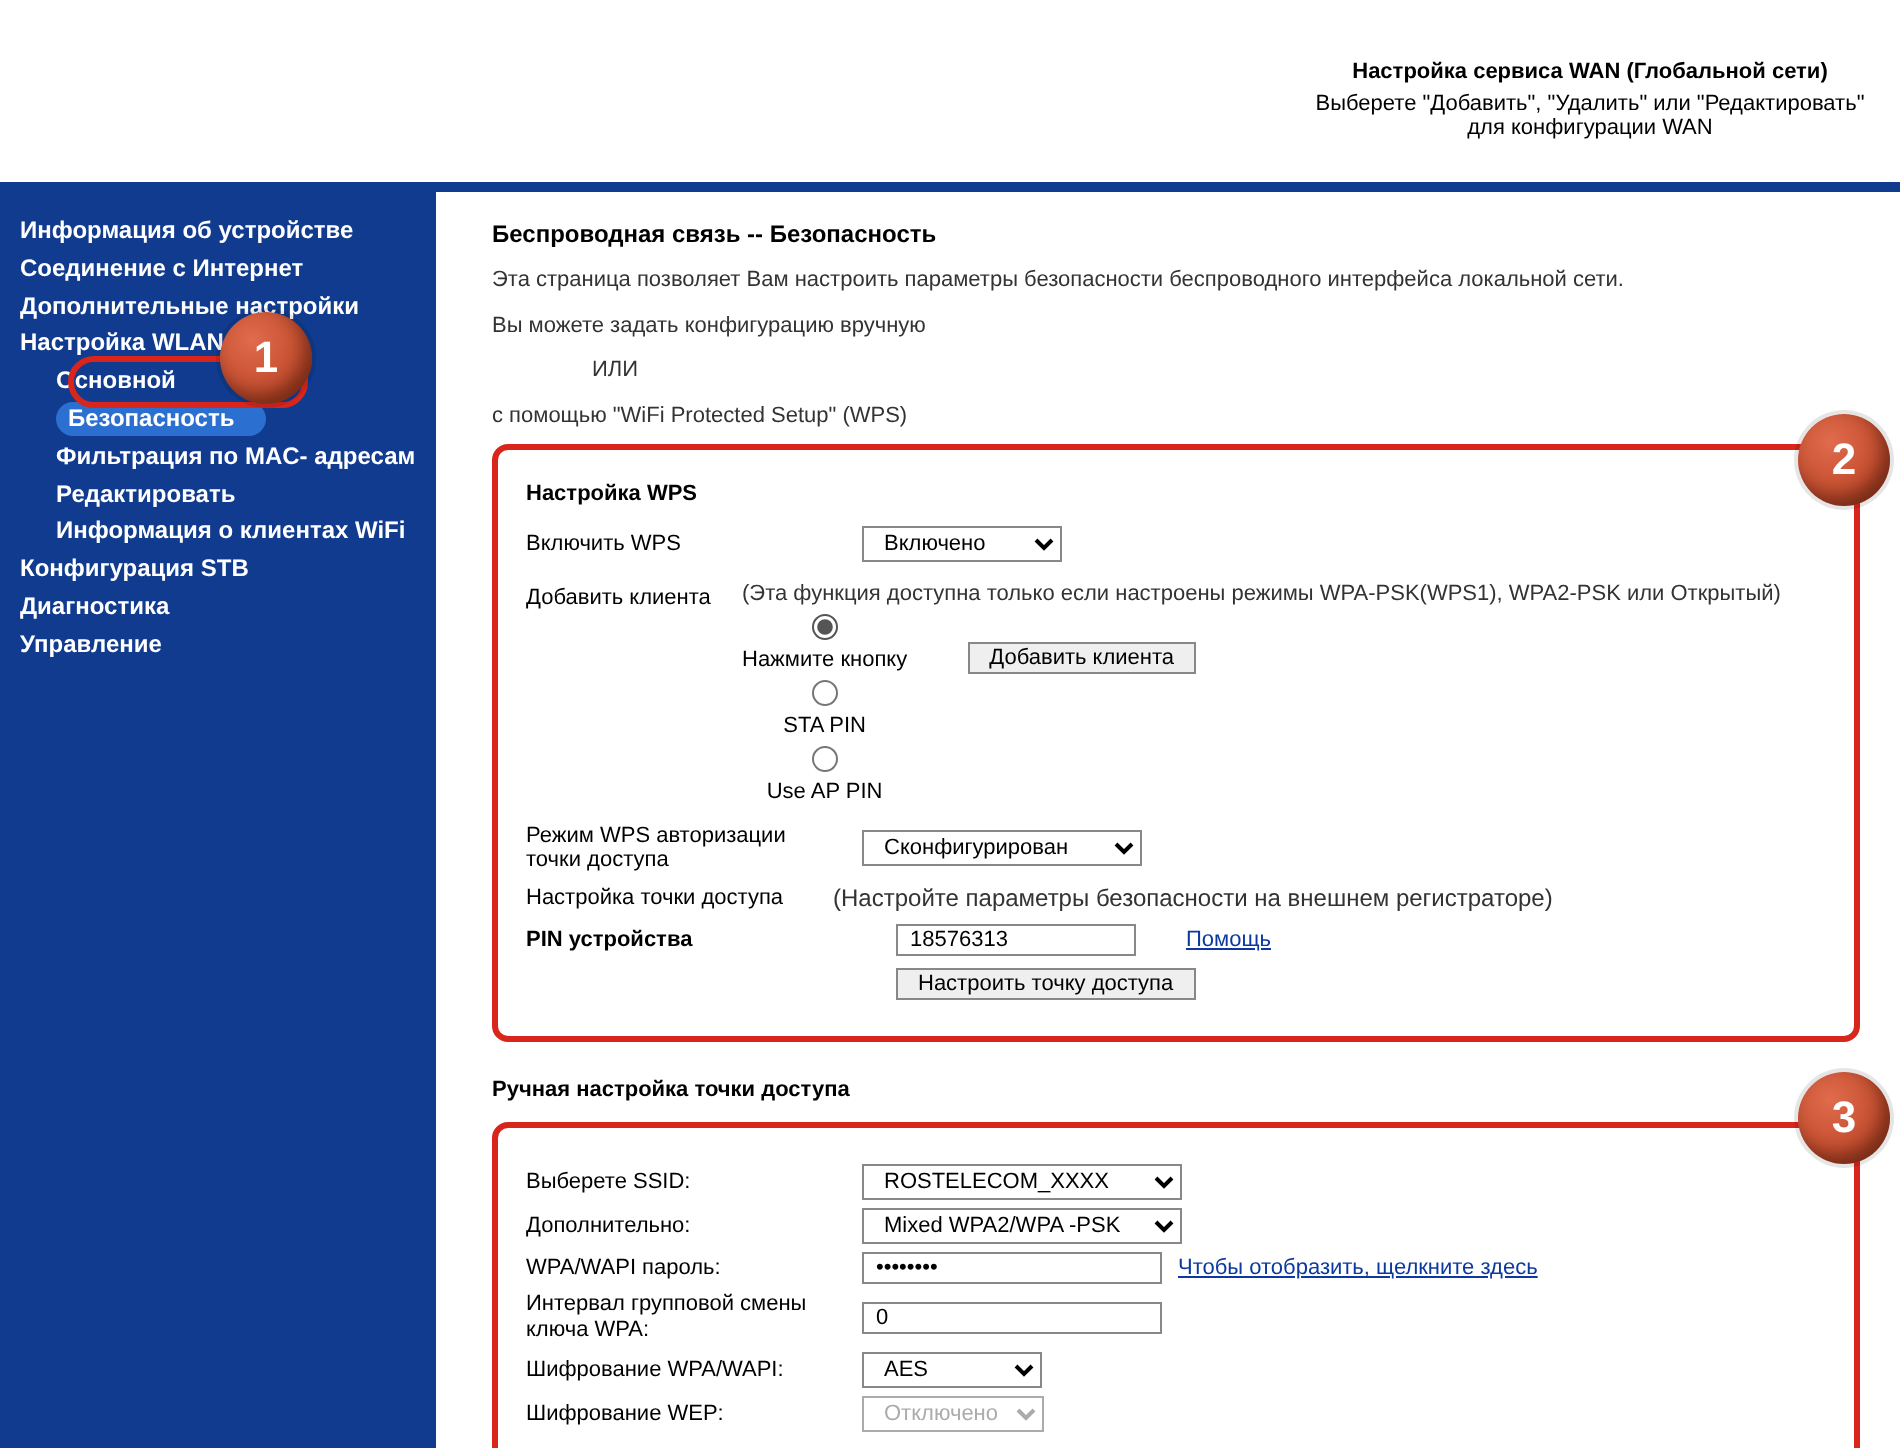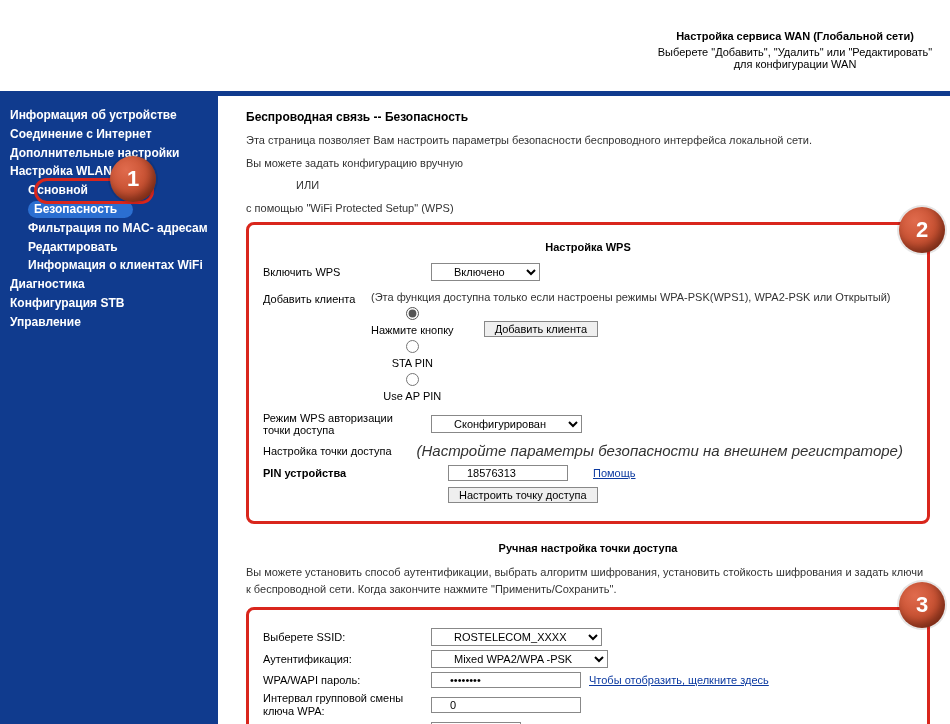--- a/index.html
+++ b/index.html
@@ -20,7 +20,7 @@
   .content { flex:1; padding: 14px 20px 10px 28px; overflow:hidden; }
   .content h3 { font-size: 12px; font-weight: bold; margin-bottom: 8px; }
   .help { color:#333; font-size:11px; line-height:1.5; margin-bottom: 6px; }
-  .section-title { font-weight: bold; margin: 6px 0 10px 0; text-align: center; }
+  .section-title { font-weight: bold; margin: 6px 0 10px 0; }
   .row { display:flex; align-items:center; margin: 4px 0; gap: 8px; }
   .row .label { width: 160px; color:#000; }
   .row .label b { font-weight:bold; }

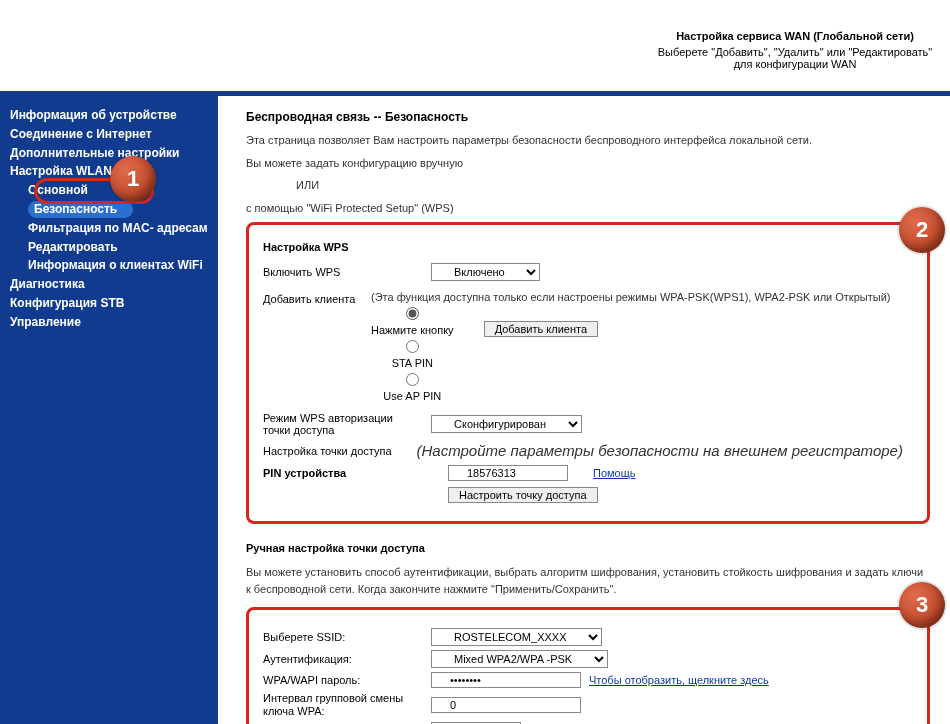--- a/index.html
+++ b/index.html
@@ -24,7 +24,7 @@
   .row { display:flex; align-items:center; margin: 4px 0; gap: 8px; }
   .row .label { width: 160px; color:#000; }
   .row .label b { font-weight:bold; }
-  select, input[type=text], input[type=password] { font-family: Arial; font-size: 11px; padding: 1px 18px; border:1px solid #888; background:#fff; }
+  select, input[type=text], input[type=password] { font-family: Arial; font-size: 11px; padding: 1px 6px; border:1px solid #888; background:#fff; }
   select { min-width: 100px; }
   .btn { font-family: Arial; font-size: 11px; padding: 1px 10px; border:1px solid #888; background:#efefef; cursor:pointer; }
   .radio-group { display:flex; flex-direction:column; gap:4px; }

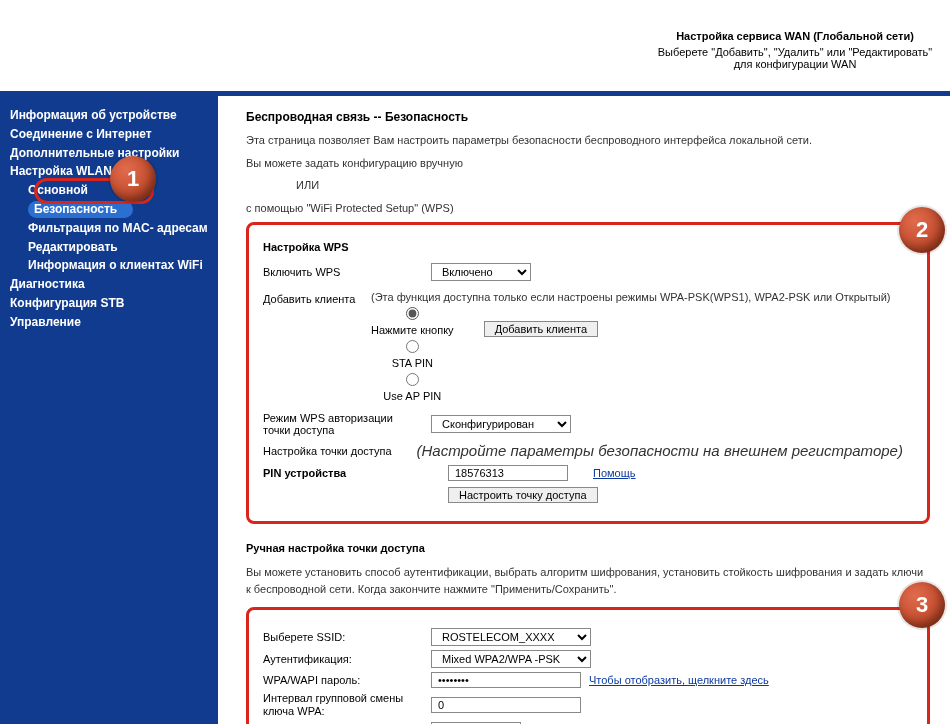--- a/index.html
+++ b/index.html
@@ -65,8 +65,8 @@
     <div class="item sub">Фильтрация по MAC- адресам</div>
     <div class="item sub">Редактировать</div>
     <div class="item sub">Информация о клиентах WiFi</div>
+    <div class="item">Конфигурация STB</div>
     <div class="item">Диагностика</div>
-    <div class="item">Конфигурация STB</div>
     <div class="item">Управление</div>
   </div>
 

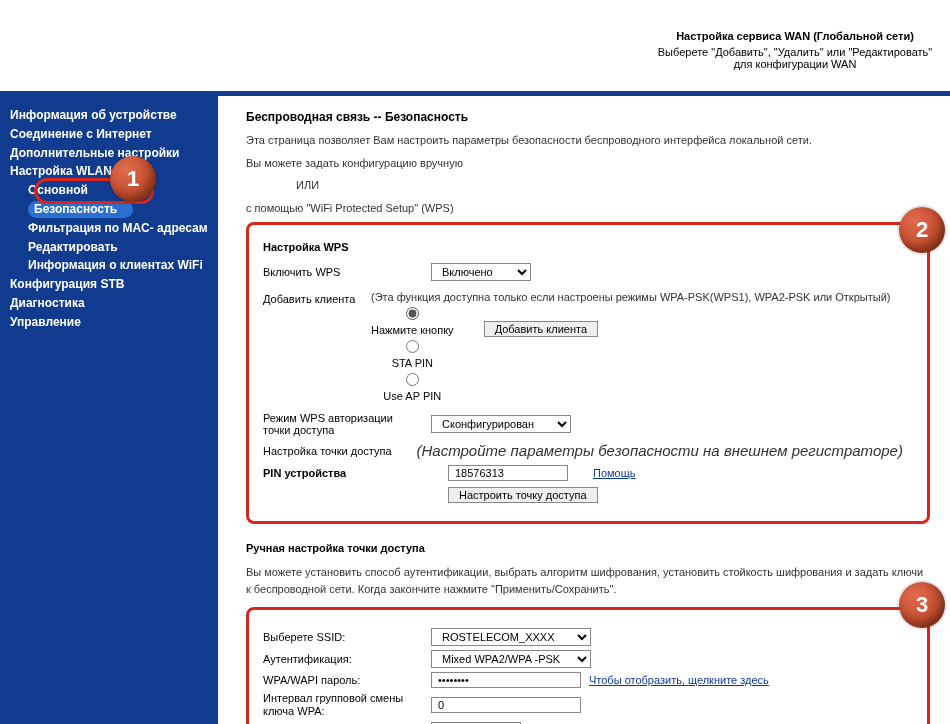--- a/index.html
+++ b/index.html
@@ -37,7 +37,7 @@
   .wps-client-row .label { width:100px; padding-top:2px; }
   .wps-client-row .hint { font-size:11px; color:#333; }
   .radio-col { margin-left: 0; }
-  .small-note { color:#333; font-size:15px;font-style:italic; }
+  .small-note { color:#333; font-size:12px; }
   input[type=radio]{ margin:0; accent-color:#555;}
 </style>
 </head>

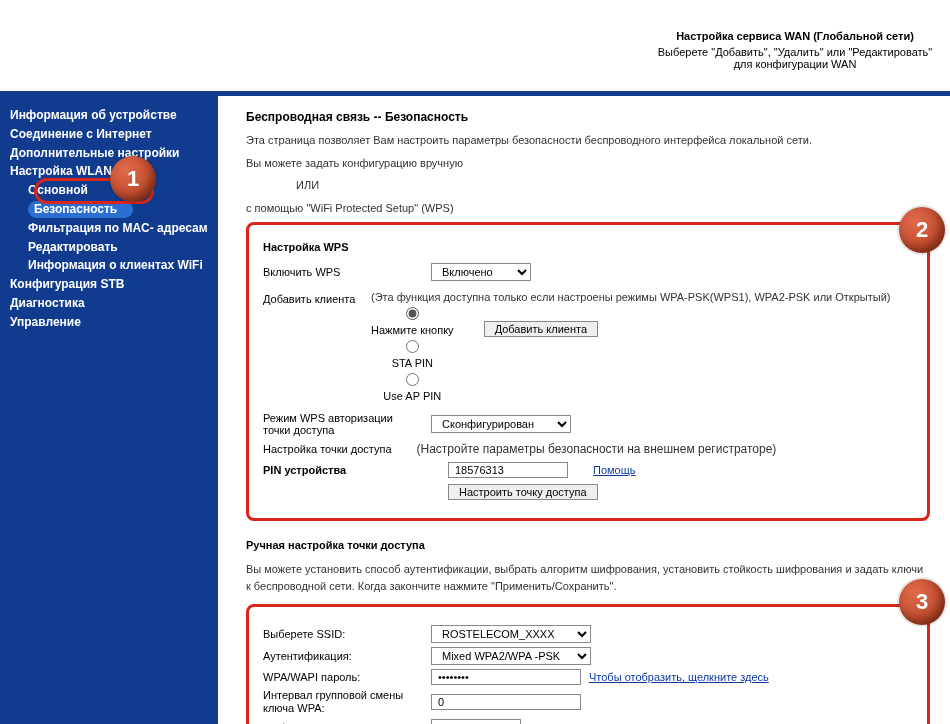--- a/index.html
+++ b/index.html
@@ -145,7 +145,6 @@
     </div>
 
     <div class="section-title">Ручная настройка точки доступа</div>
-    <div class="manual-desc">Вы можете установить способ аутентификации, выбрать алгоритм шифрования, установить стойкость шифрования и задать ключи к беспроводной сети. Когда закончите нажмите "Применить/Сохранить".</div>
 
     <div class="redbox" style="padding-top:14px;">
       <div class="callout" style="right:-18px; top:-28px;">3</div>

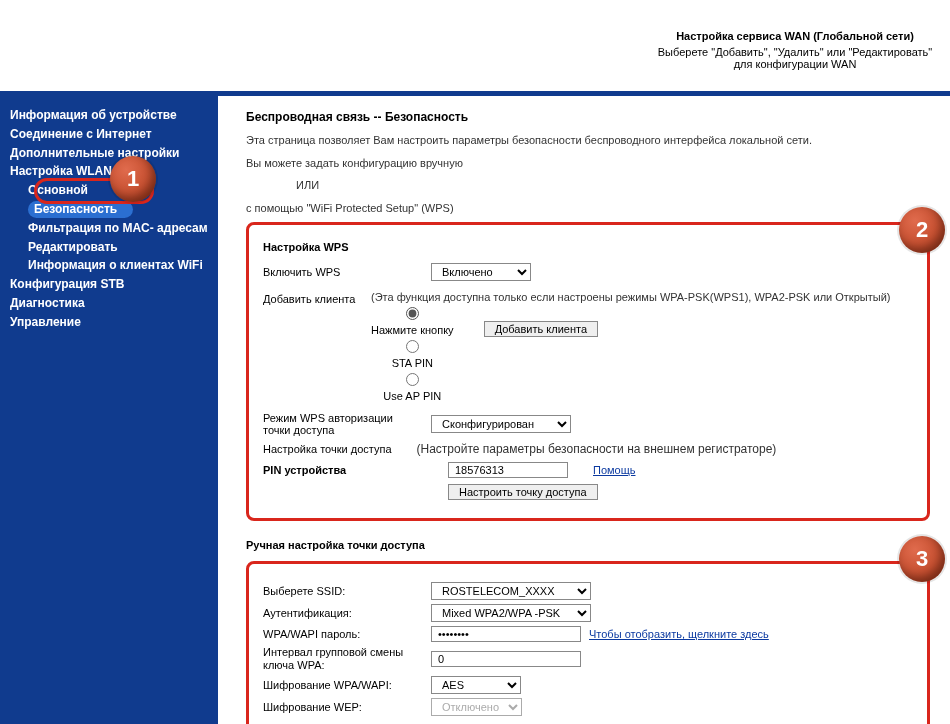--- a/index.html
+++ b/index.html
@@ -157,7 +157,7 @@
       </div>
 
       <div class="row">
-        <div class="label">Аутентификация:</div>
+        <div class="label">Дополнительно:</div>
         <select style="min-width:160px;">
           <option>Mixed WPA2/WPA -PSK</option>
         </select>

